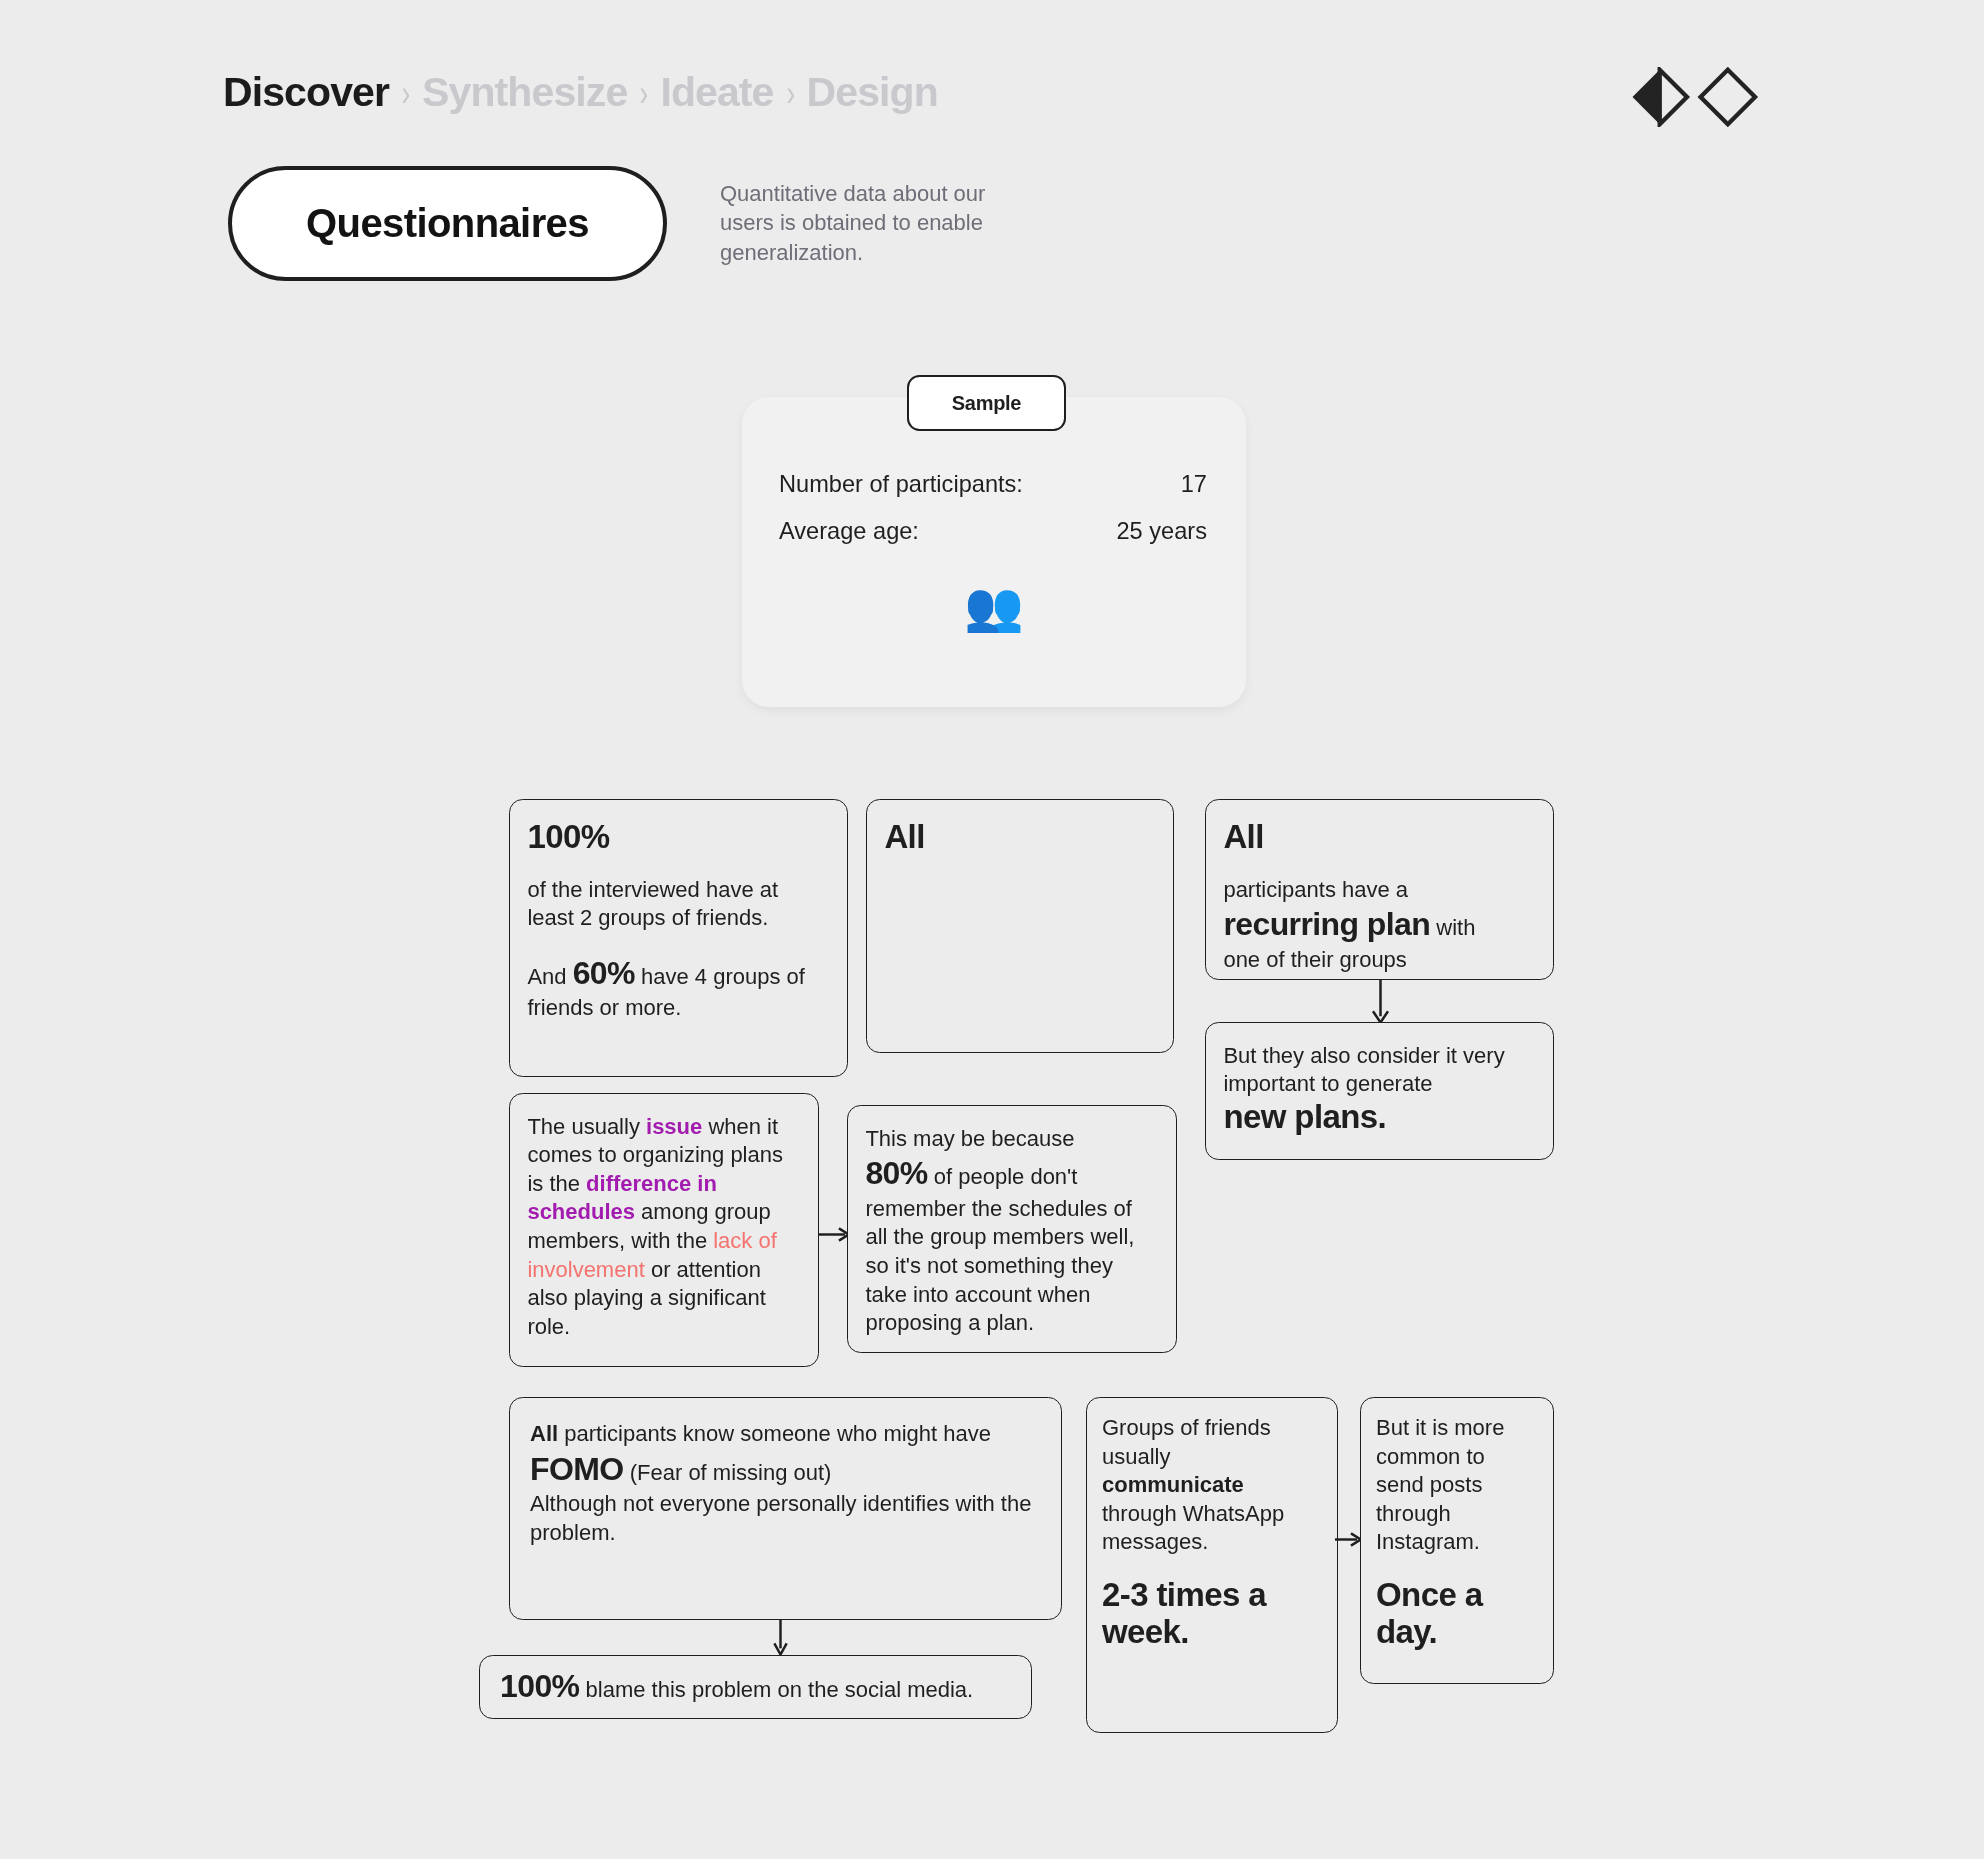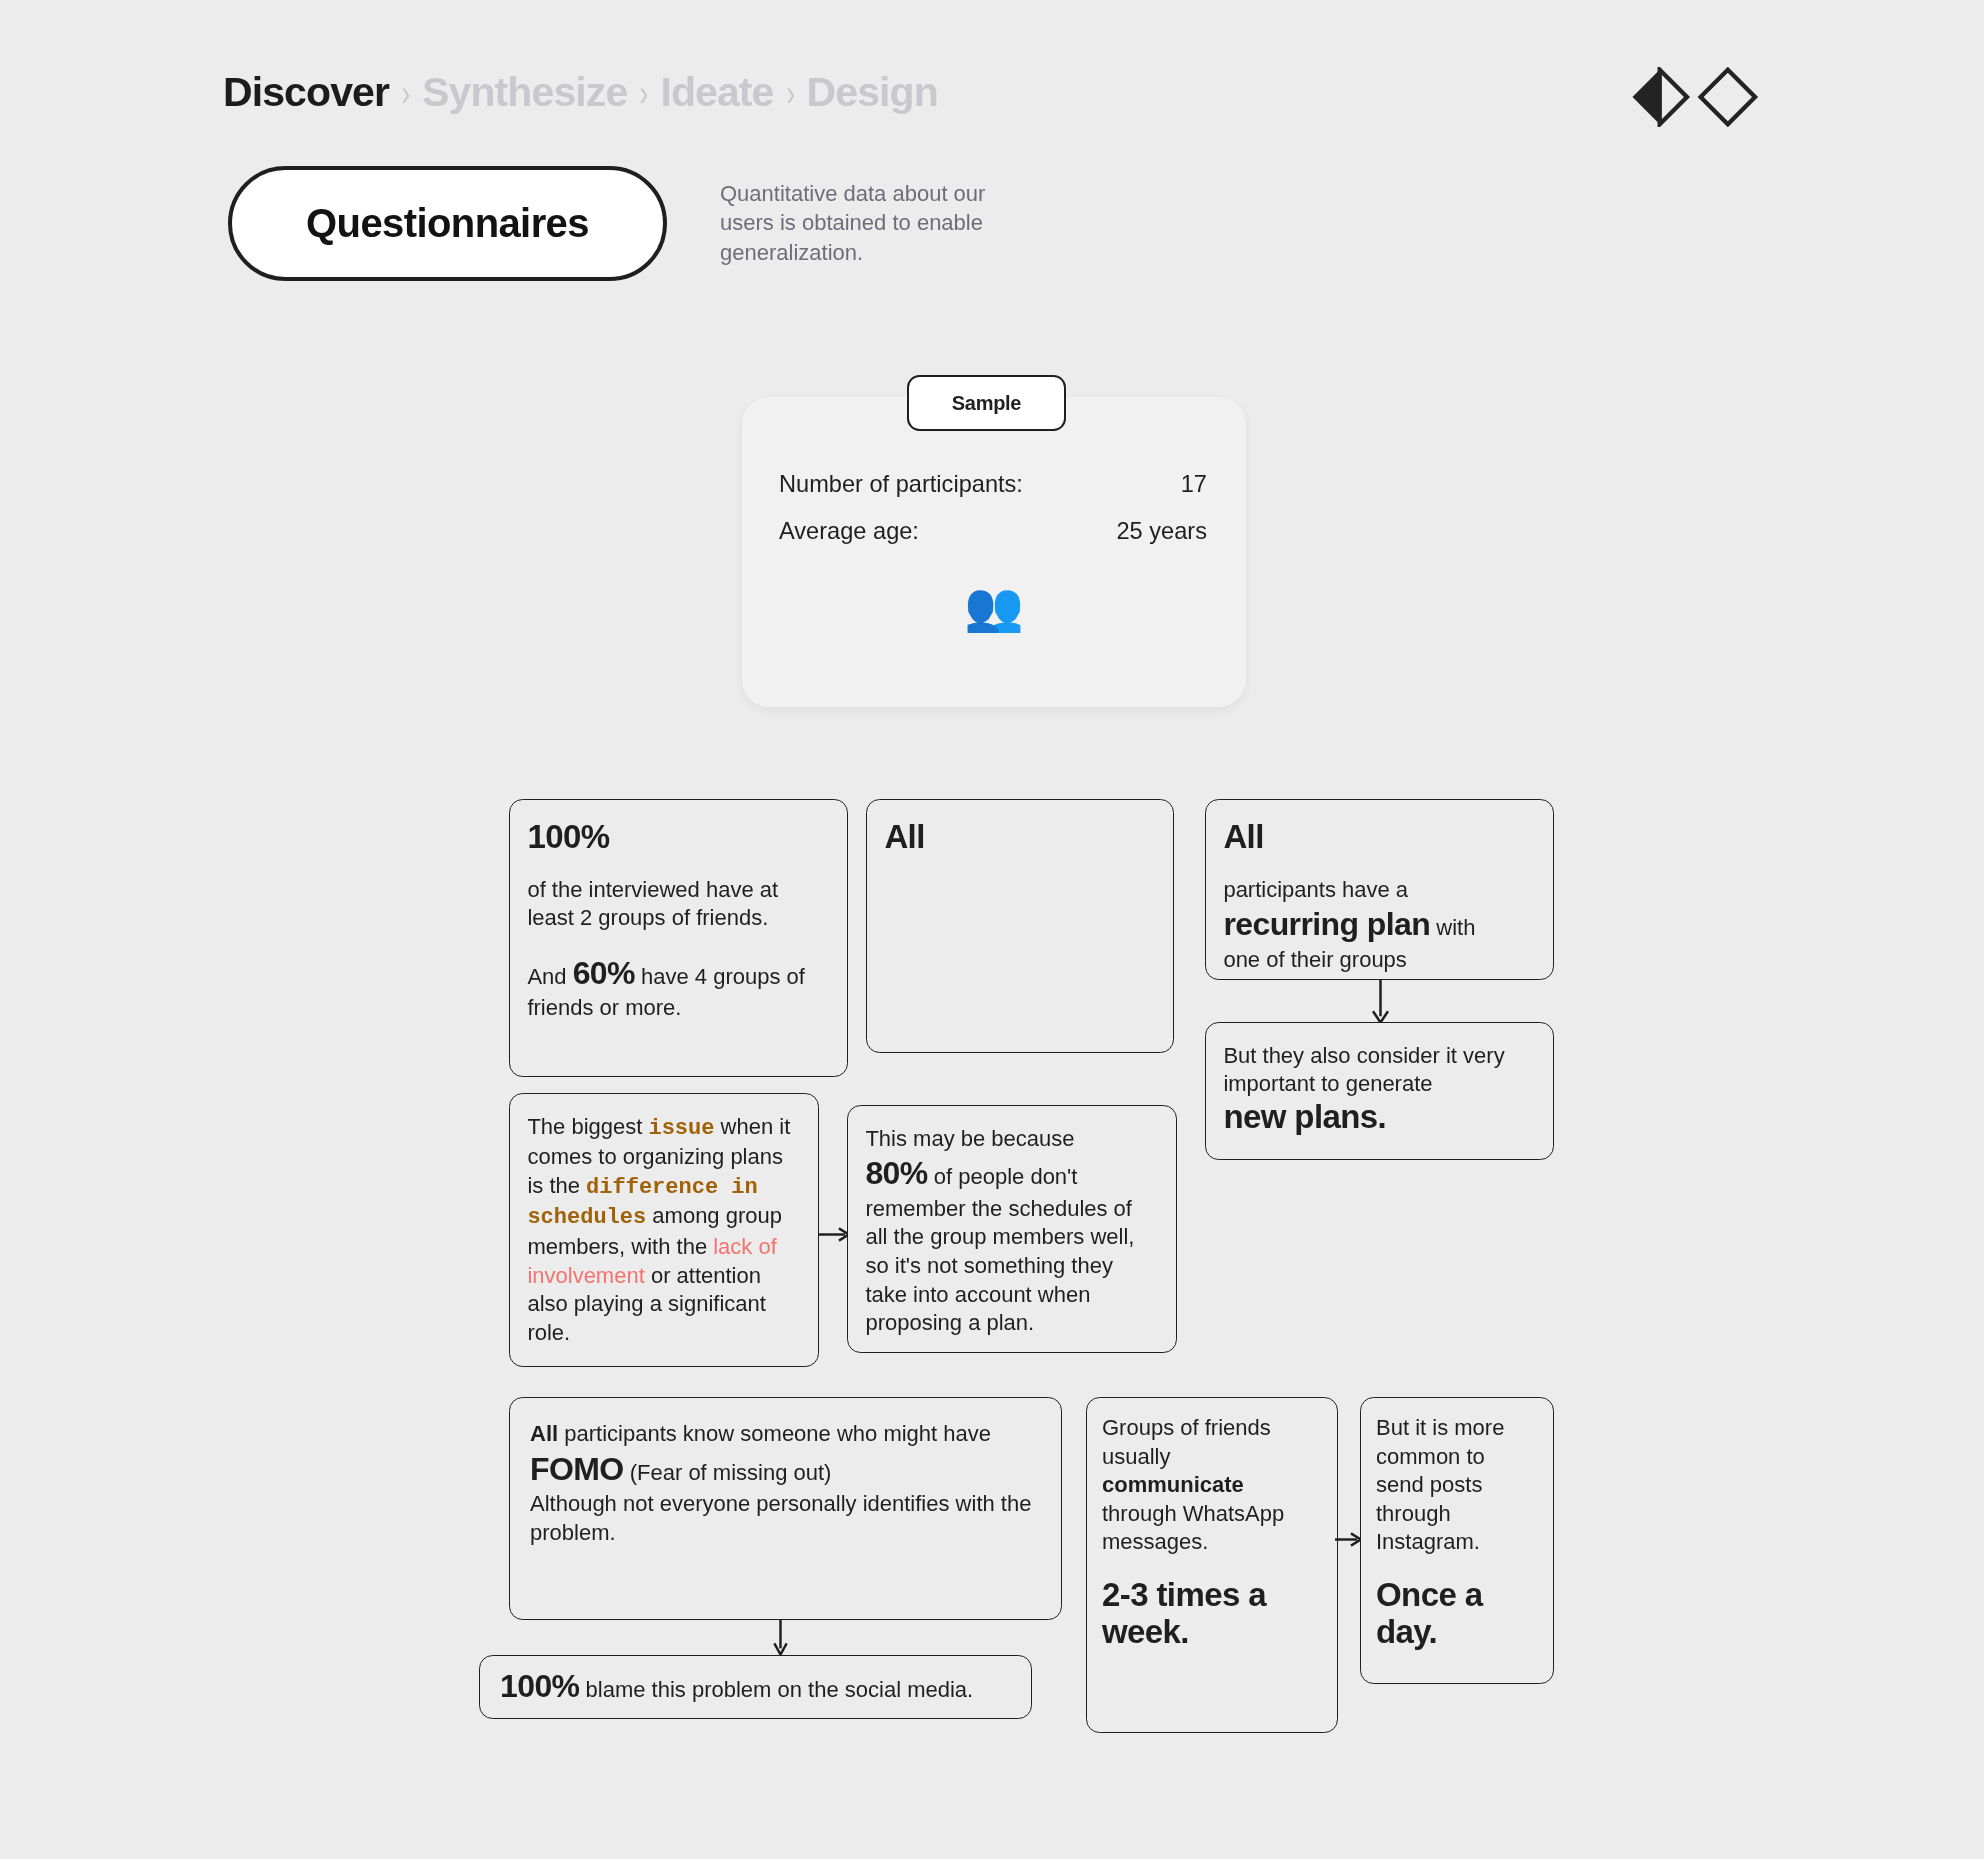--- a/index.html
+++ b/index.html
@@ -279,7 +279,7 @@
 
   <div class="card" id="card-issue">
     <div class="inner">
-      <div><span>The biggest </span><span class="red">issue</span><span> when it comes to organizing plans is the </span><span class="red">difference in schedules</span><span> among group members, with the </span><span class="red-light">lack of involvement</span><span> or attention also playing a significant role.</span></div>
+      <div><span>The usually </span><span class="red">issue</span><span> when it comes to organizing plans is the </span><span class="red">difference in schedules</span><span> among group members, with the </span><span class="red-light">lack of involvement</span><span> or attention also playing a significant role.</span></div>
     </div>
   </div>
 

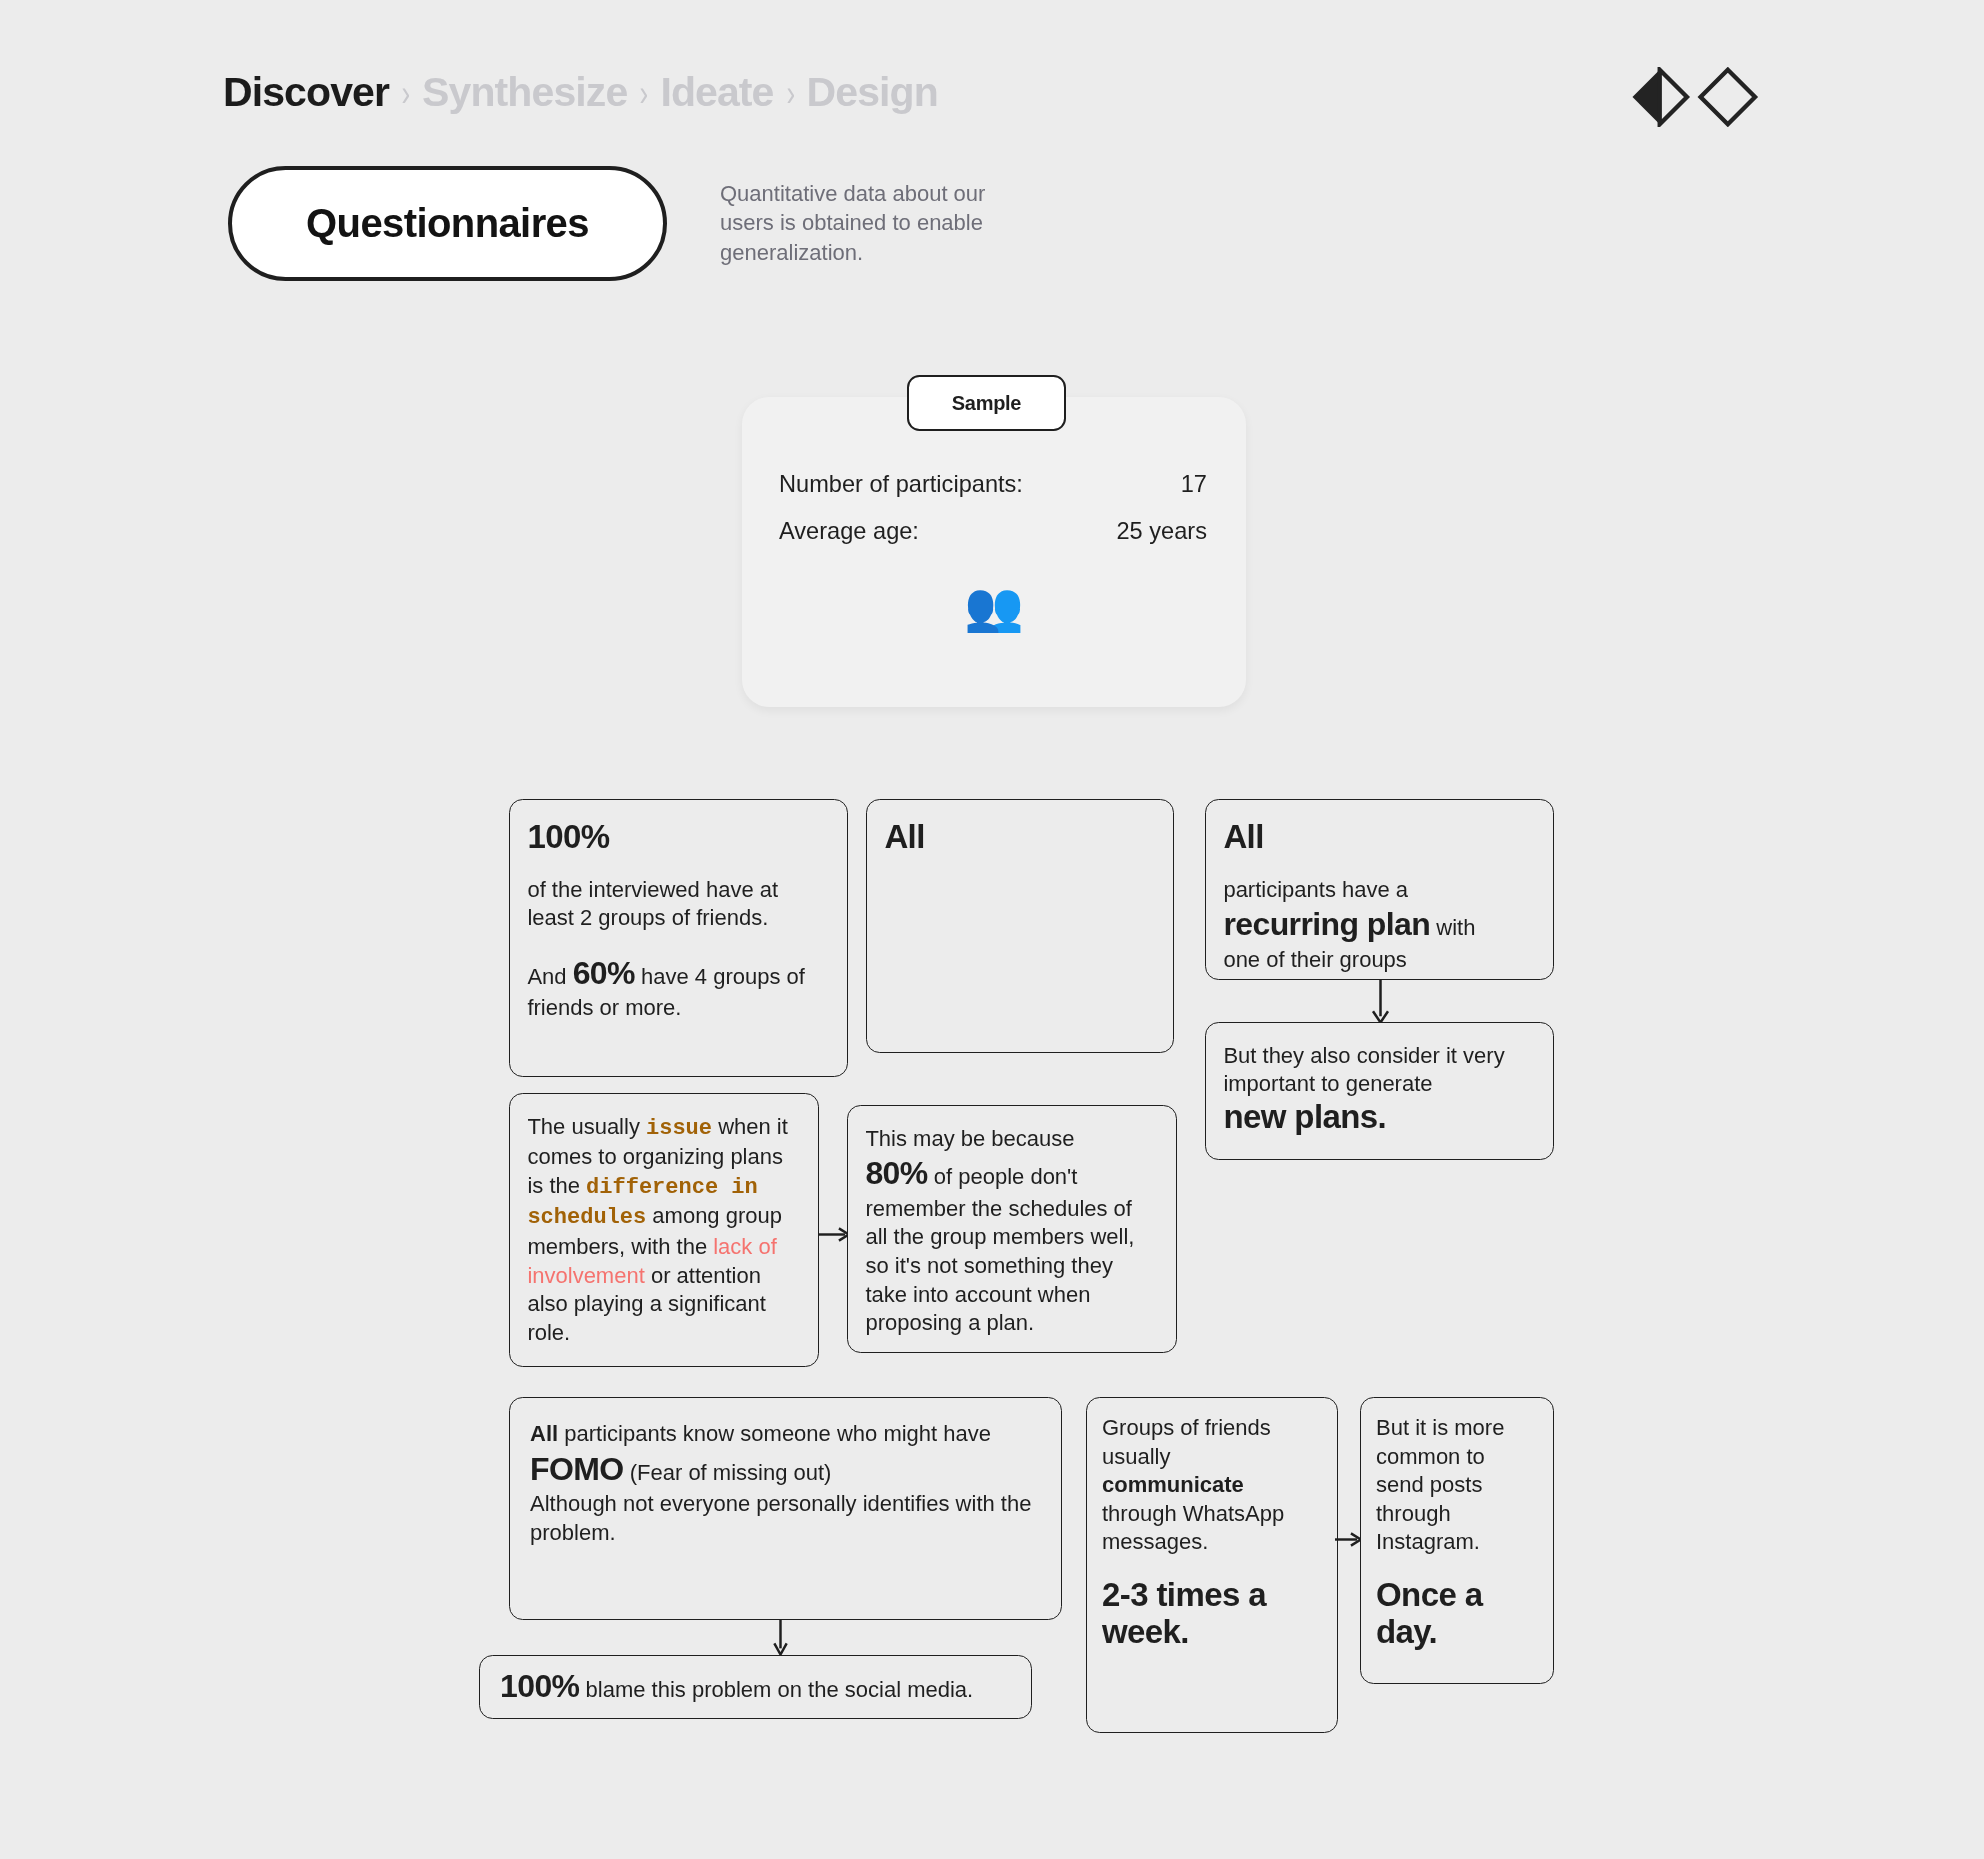--- a/index.html
+++ b/index.html
@@ -157,7 +157,7 @@
     letter-spacing: -0.6px;
   }
   .bold { font-weight: 700; }
-  .red  { color: #a16207; font-weight: 700; font-family: Liberation Mono, monospace; }
+  .red  { color: #a21caf; font-weight: 700; }
   .red-light { color: #f5736f; font-weight: 400; }
   .gap-line { height: 20px; }
 

